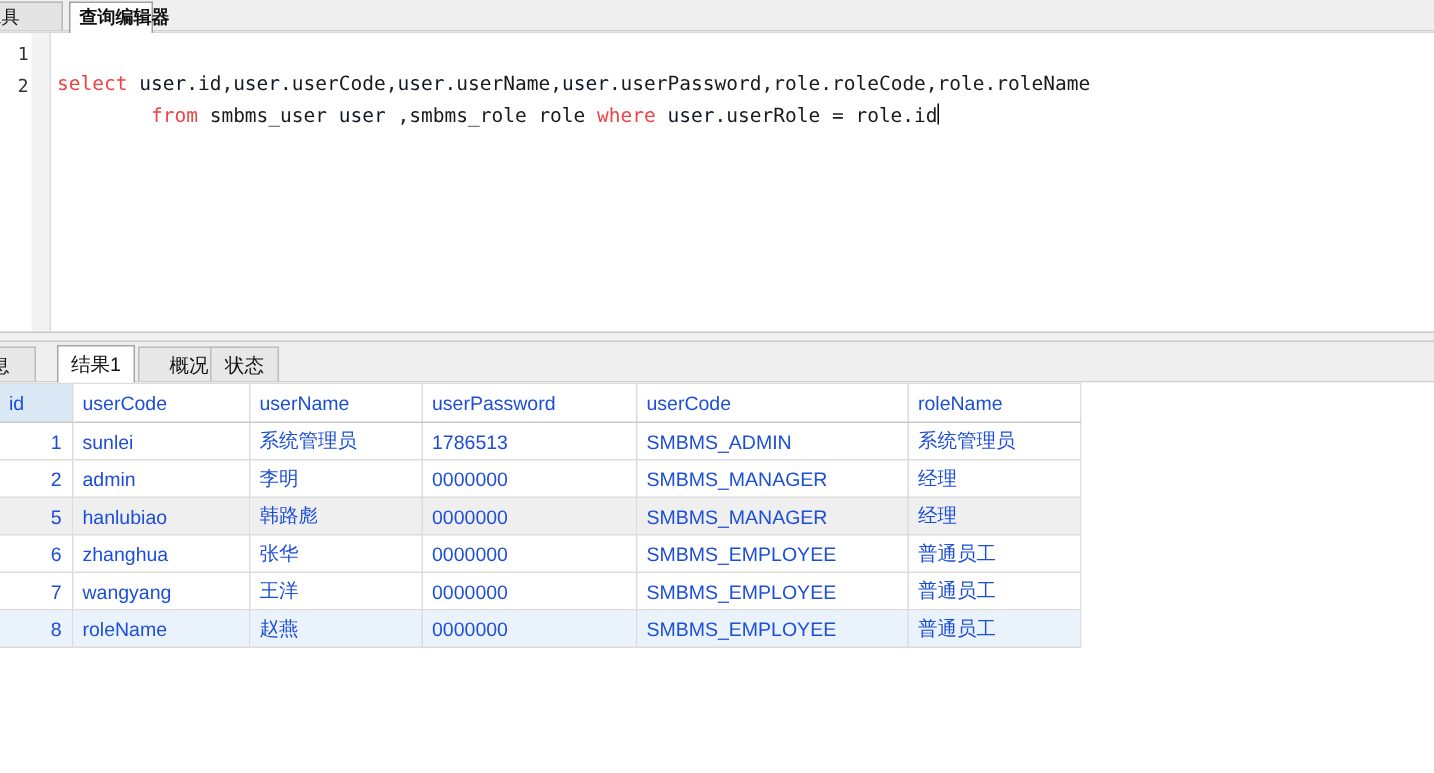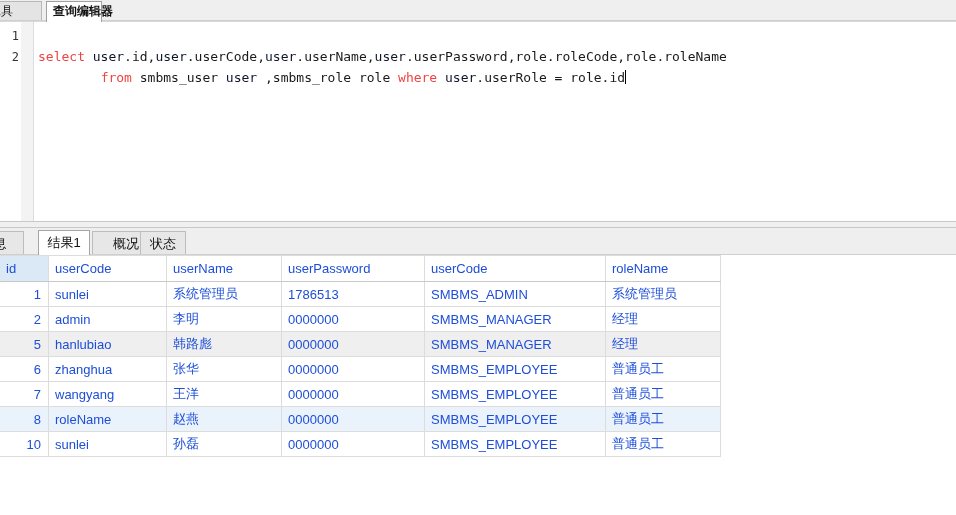--- a/index.html
+++ b/index.html
@@ -335,14 +335,6 @@
             <td>SMBMS_EMPLOYEE</td>
             <td>普通员工</td>
           </tr>
-          <tr>
-            <td class="num">10</td>
-            <td>sunlei</td>
-            <td>孙磊</td>
-            <td>0000000</td>
-            <td>SMBMS_EMPLOYEE</td>
-            <td>普通员工</td>
-          </tr>
         </tbody>
     </table>
     <div class="grid-rightfill"></div>

